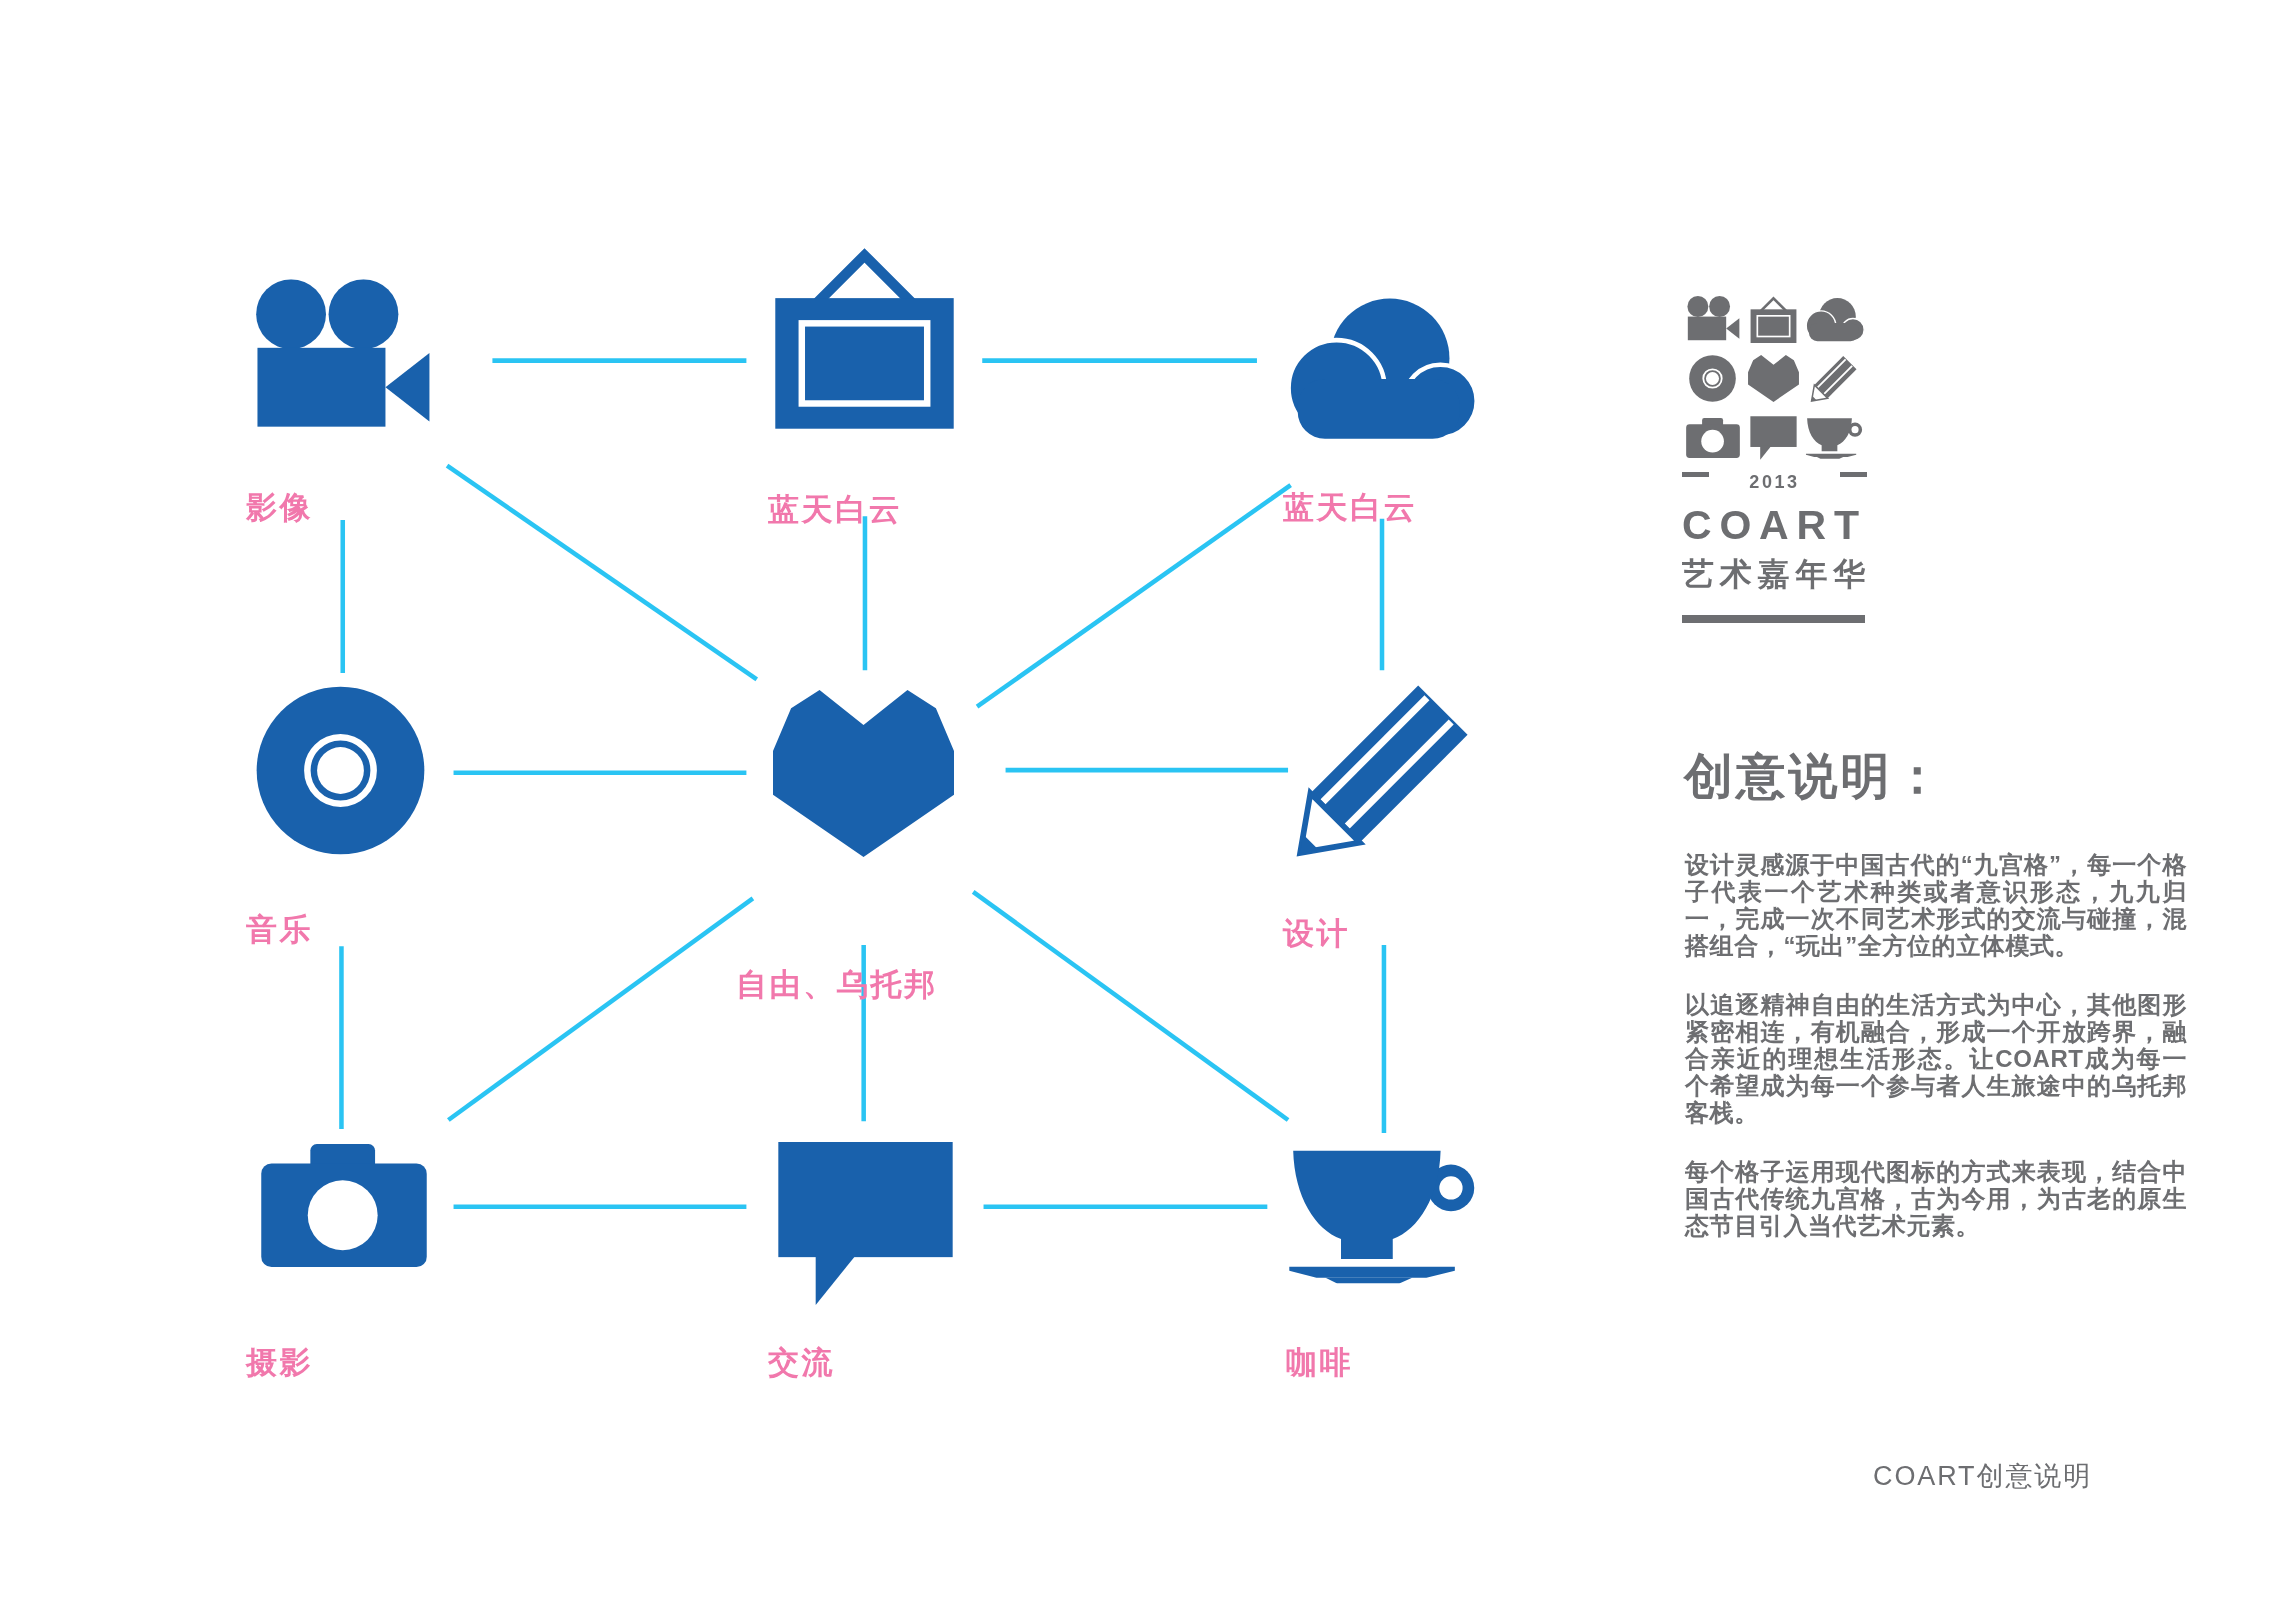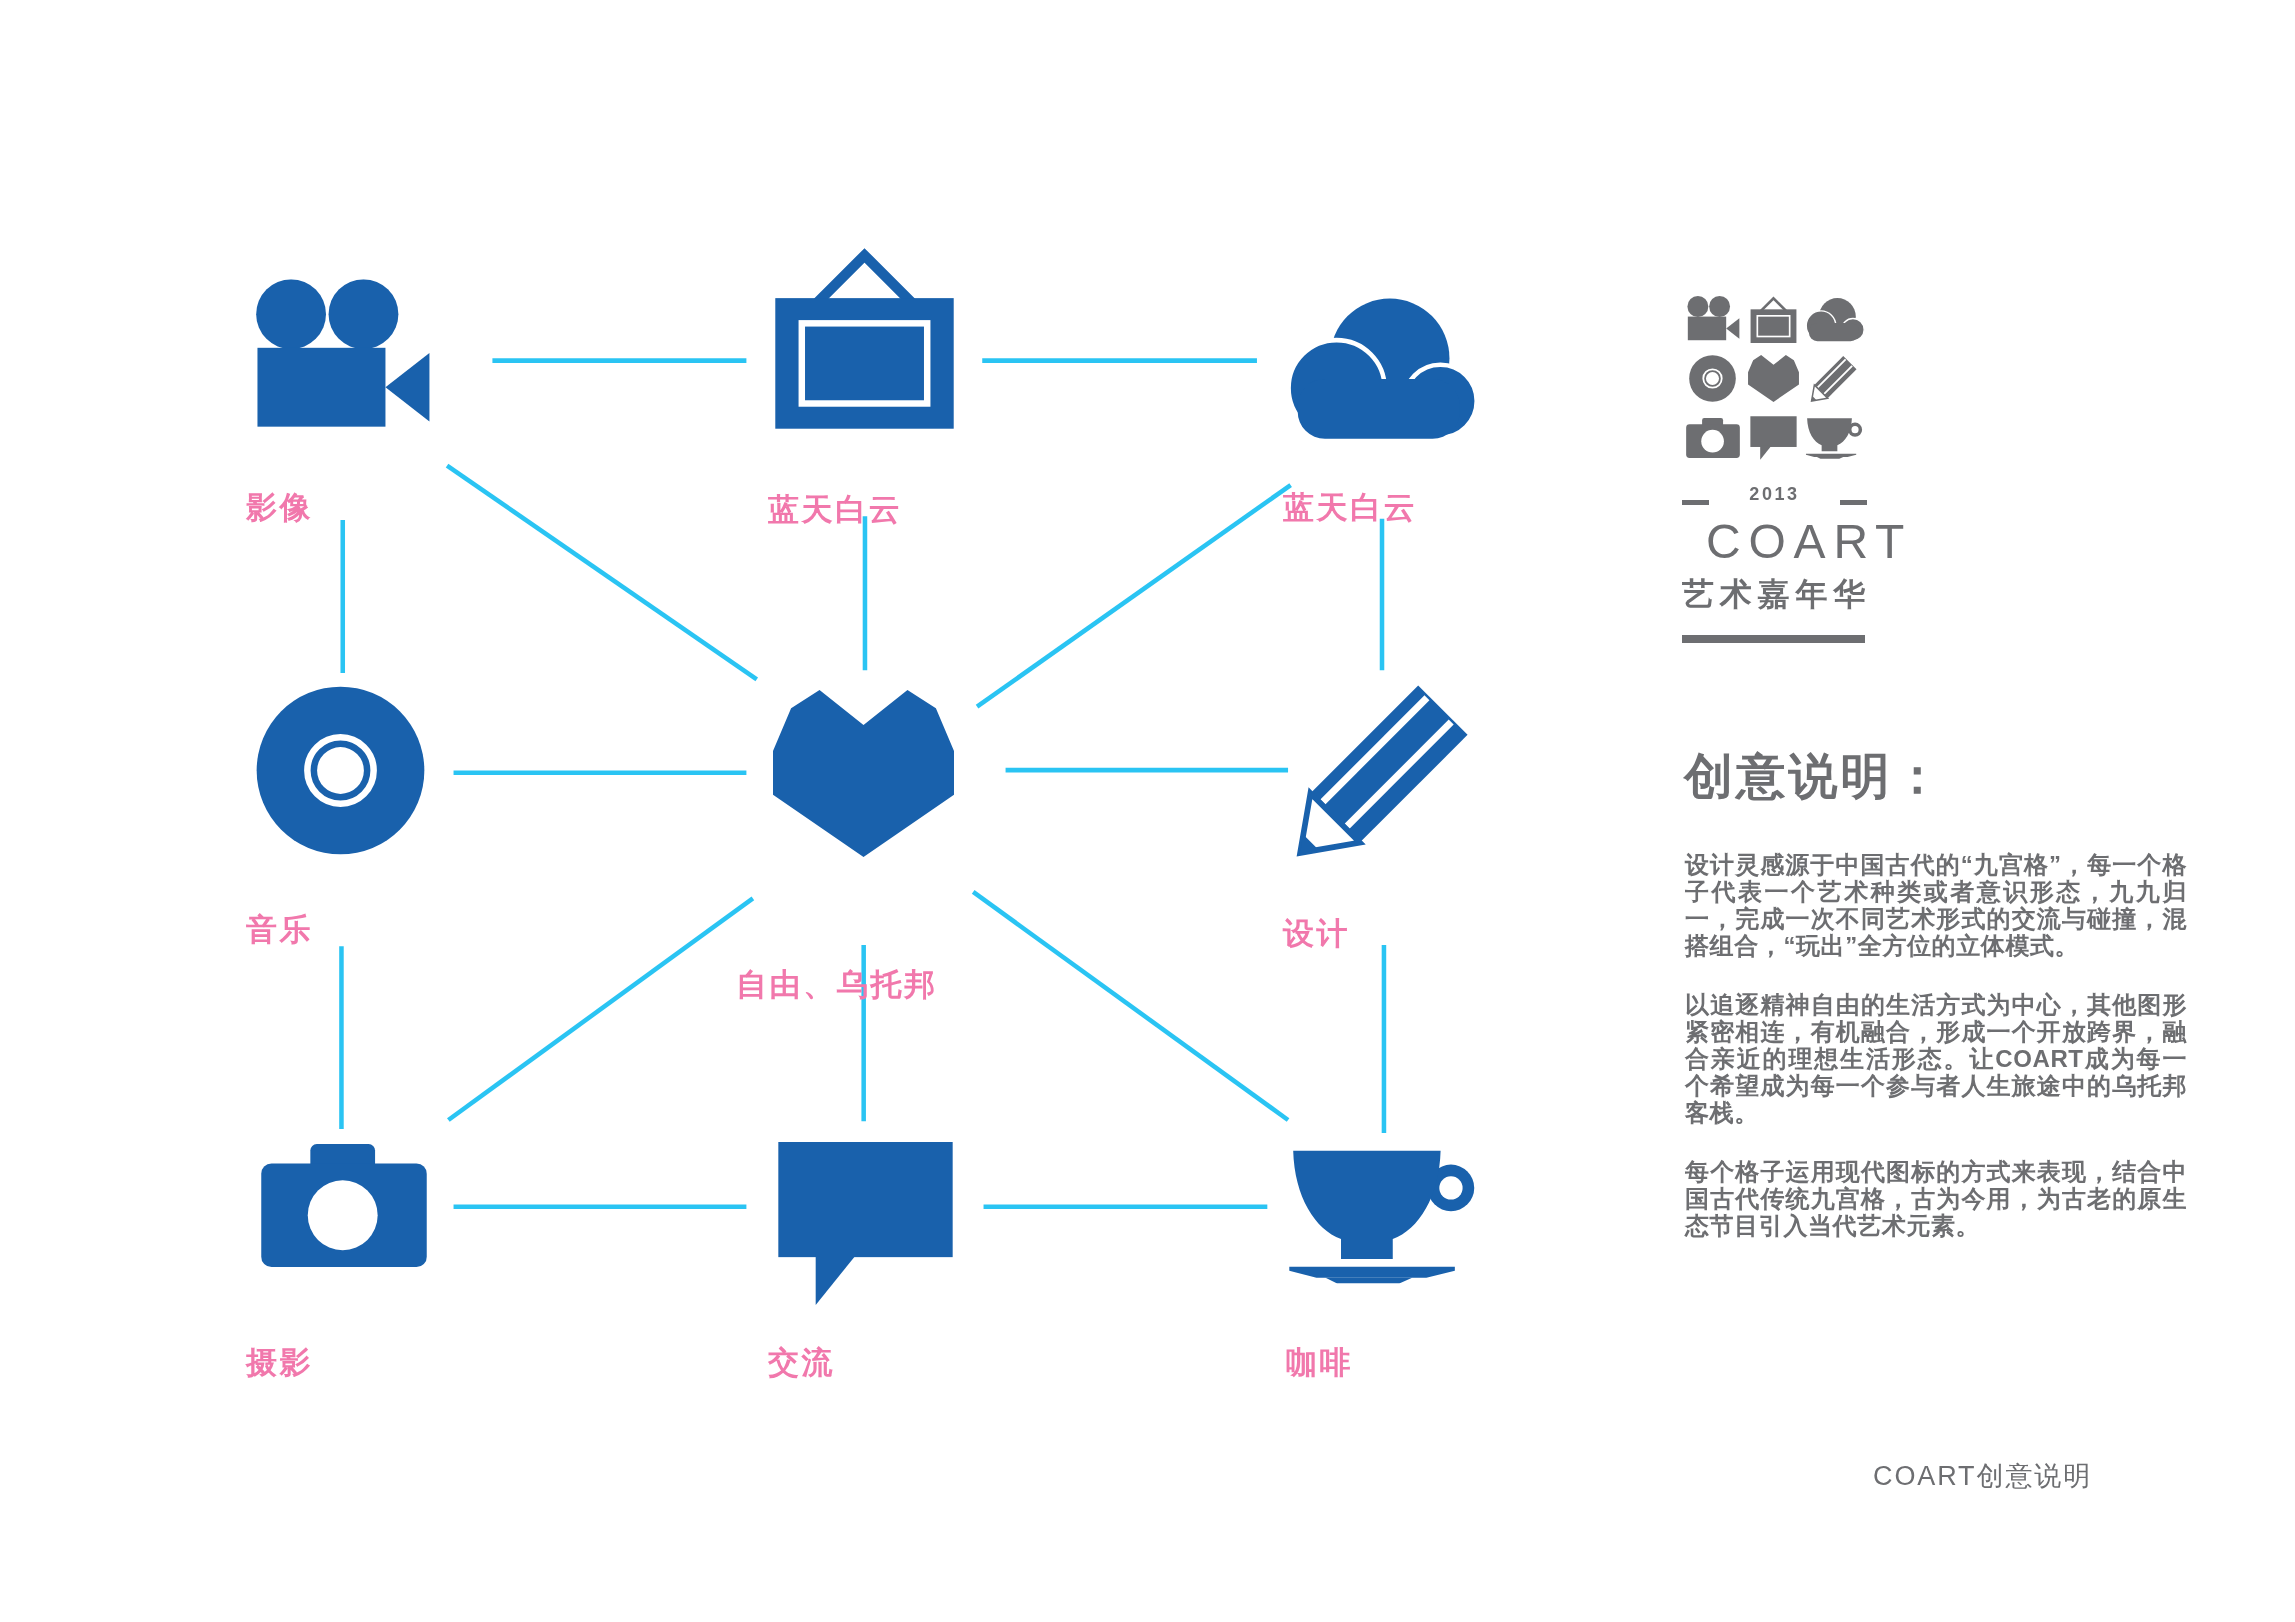--- a/index.html
+++ b/index.html
@@ -32,7 +32,7 @@
   .logo-grid{display:grid;grid-template-columns:repeat(3,61px);row-gap:10.4px;justify-items:center;align-items:center;}
   .logo-grid .cell{width:61px;height:49px;display:flex;align-items:center;justify-content:center;color:var(--gray);}
   .logo-grid svg{display:block;}
-  .logo-year-row{margin-top:21px;display:flex;align-items:flex-end;justify-content:space-between;gap:40px;}
+  .logo-year-row{margin-top:9px;display:flex;align-items:flex-start;justify-content:space-between;gap:40px;}
   .logo-year-row .bar{width:60px;height:5.2px;background:var(--gray);}
   .logo-year{font-size:18px;font-weight:bold;letter-spacing:2.6px;color:var(--gray);}
   .logo-wordmark{margin-top:9px;font-size:48px;font-weight:normal;letter-spacing:7.8px;color:var(--gray);white-space:nowrap;margin-left:24px;}

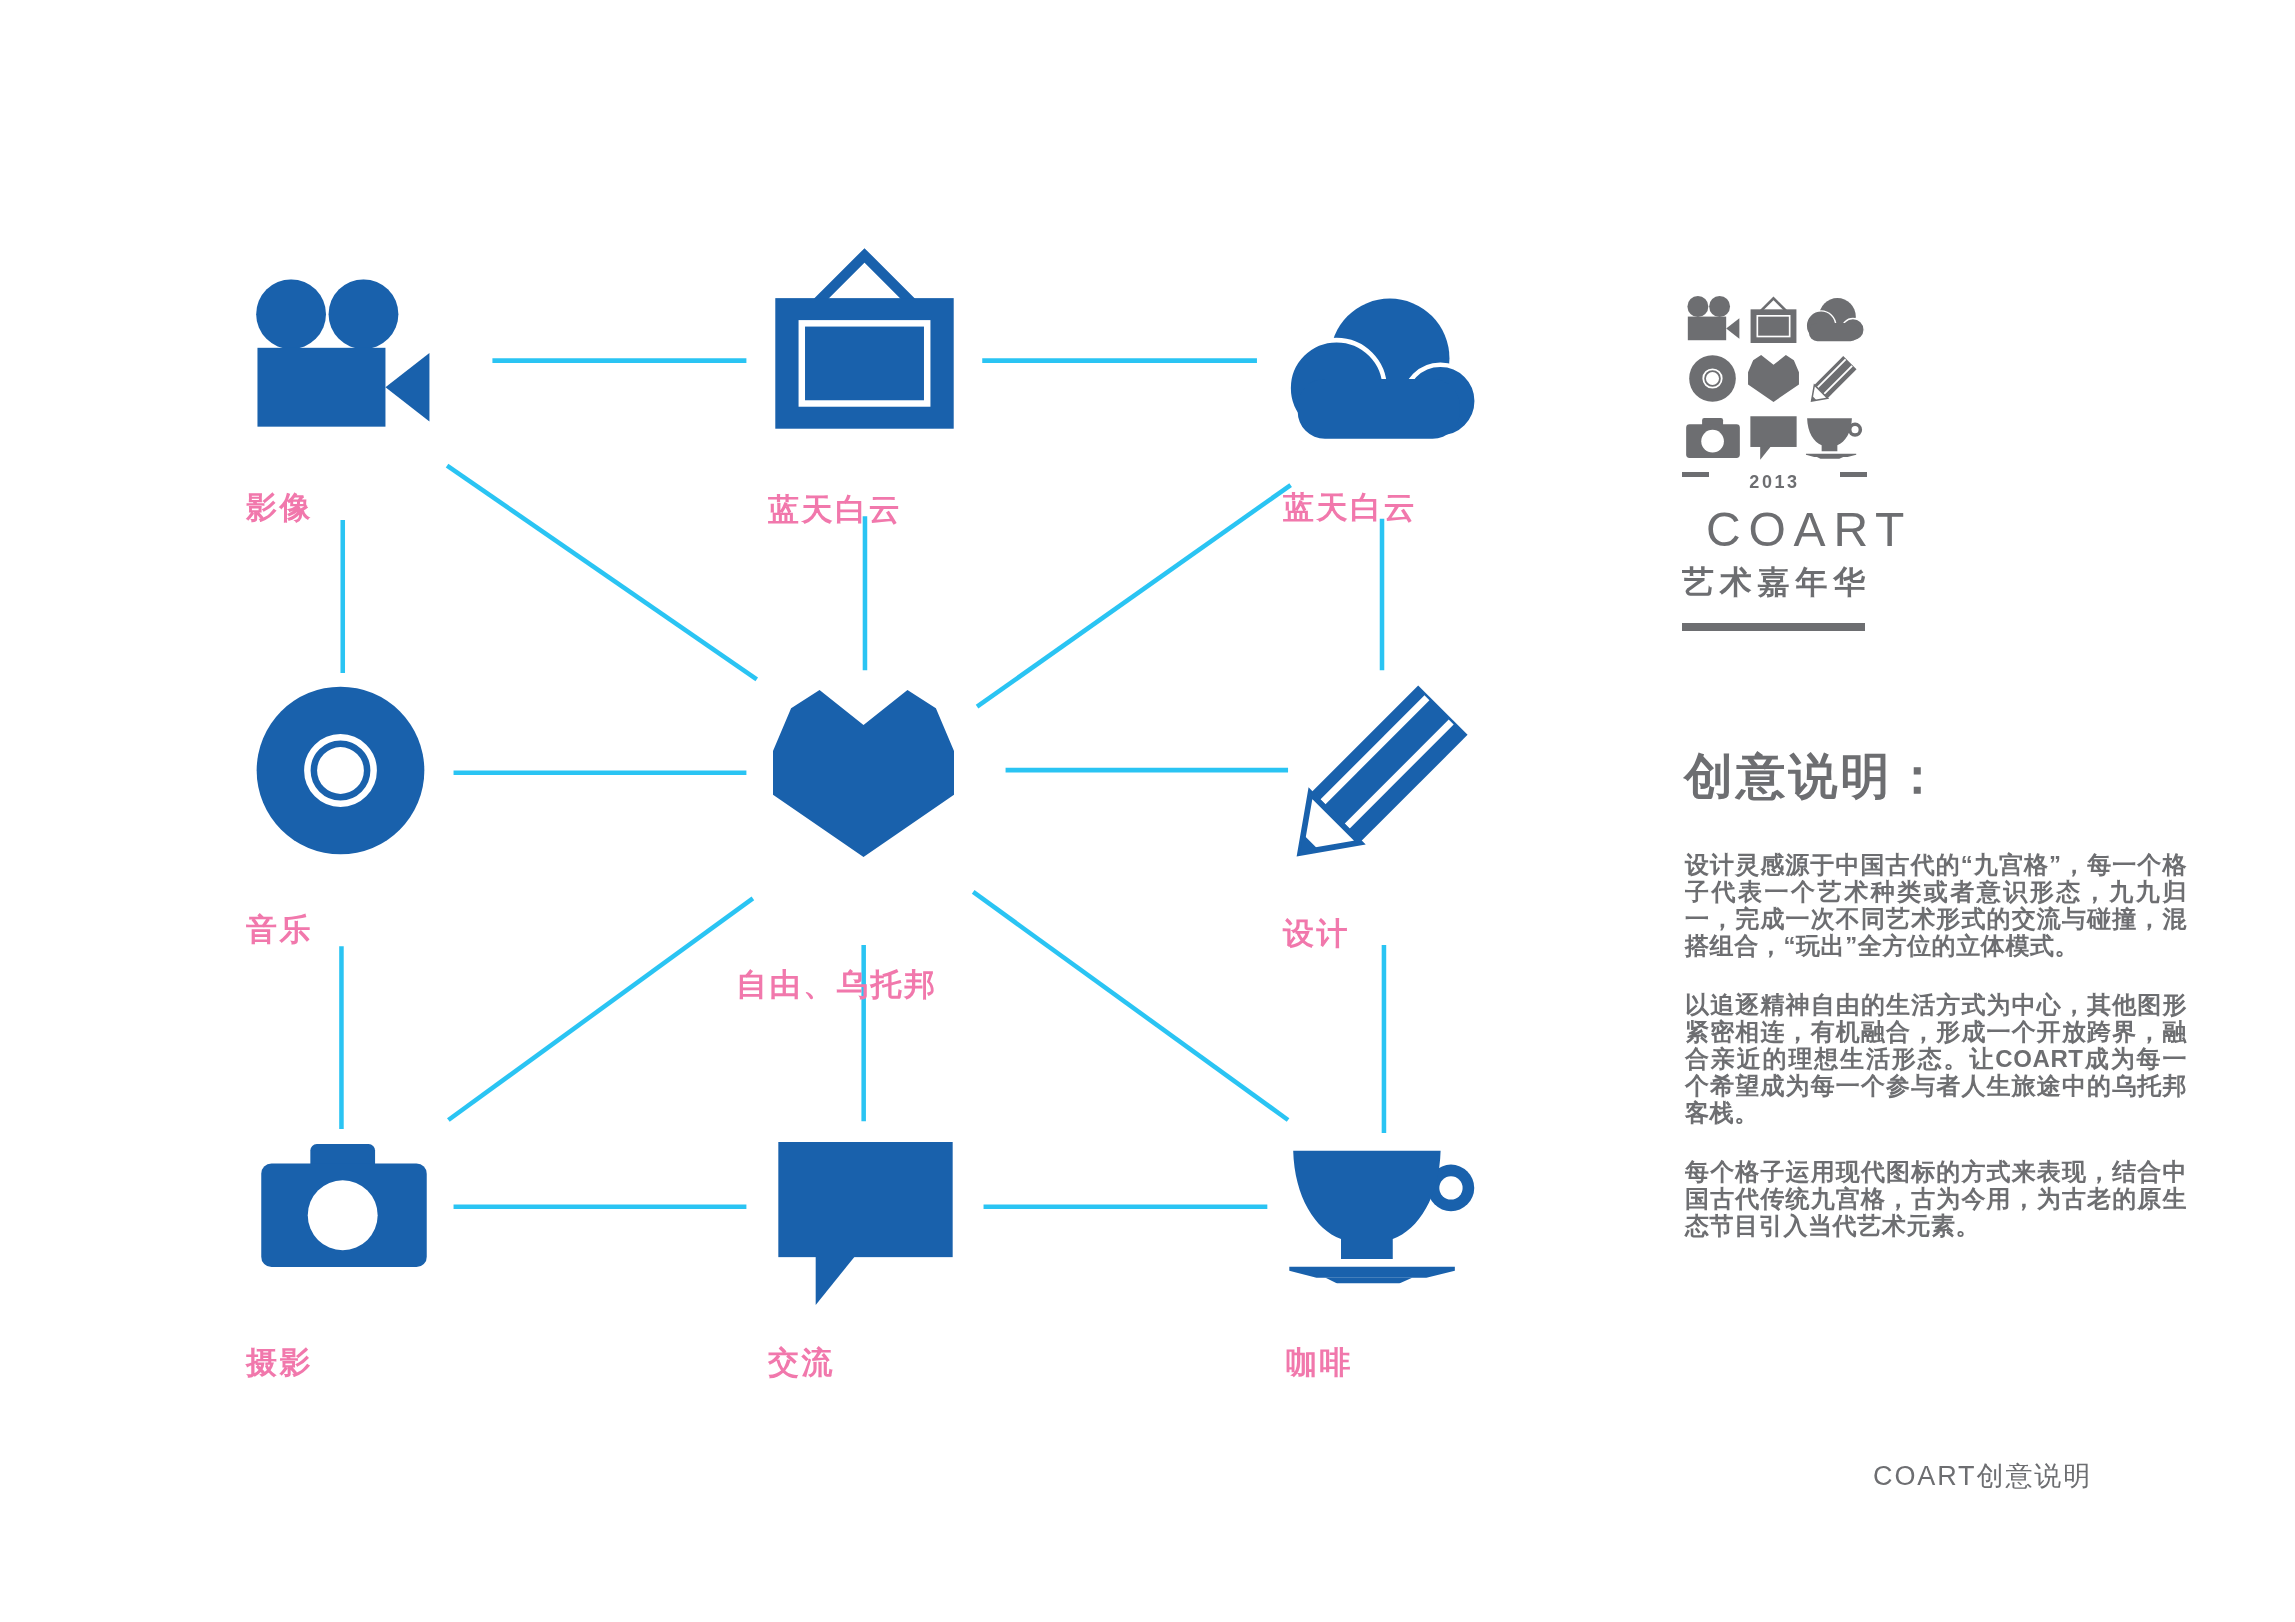--- a/index.html
+++ b/index.html
@@ -35,7 +35,7 @@
   .logo-year-row{margin-top:9px;display:flex;align-items:flex-start;justify-content:space-between;gap:40px;}
   .logo-year-row .bar{width:60px;height:5.2px;background:var(--gray);}
   .logo-year{font-size:18px;font-weight:bold;letter-spacing:2.6px;color:var(--gray);}
-  .logo-wordmark{margin-top:9px;font-size:48px;font-weight:normal;letter-spacing:7.8px;color:var(--gray);white-space:nowrap;margin-left:24px;}
+  .logo-wordmark{margin-top:9px;font-size:41px;font-weight:bold;letter-spacing:7.8px;color:var(--gray);white-space:nowrap;}
   .logo-subtitle{margin-top:4px;font-size:32px;font-weight:bold;letter-spacing:5.8px;color:var(--gray);white-space:nowrap;}
   .logo-bottom-bar{margin-top:18px;width:183px;height:8.4px;background:var(--gray);}
 

